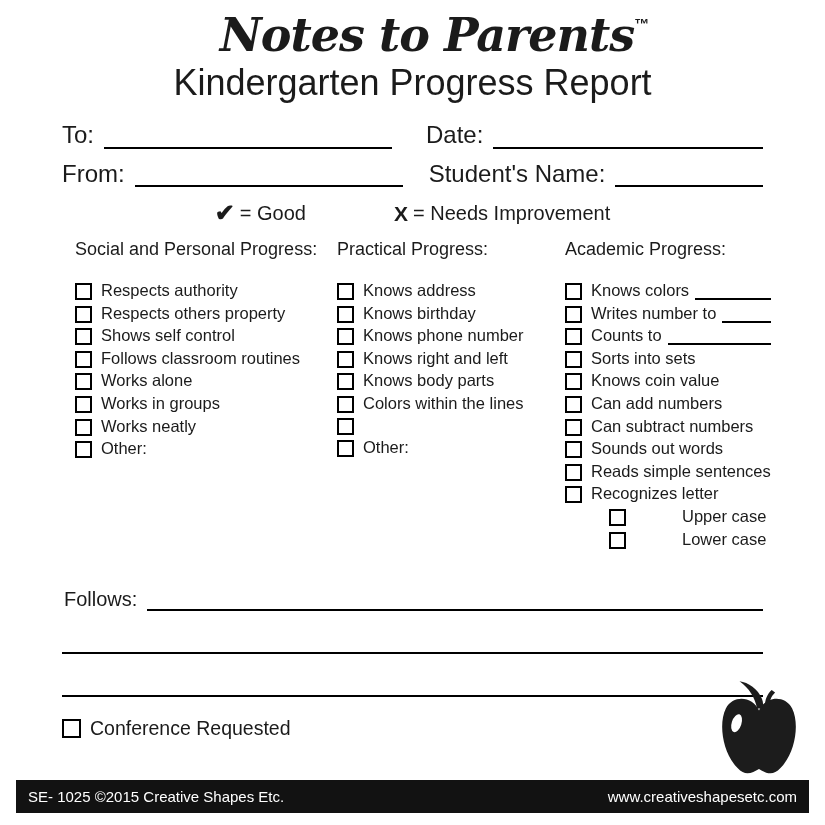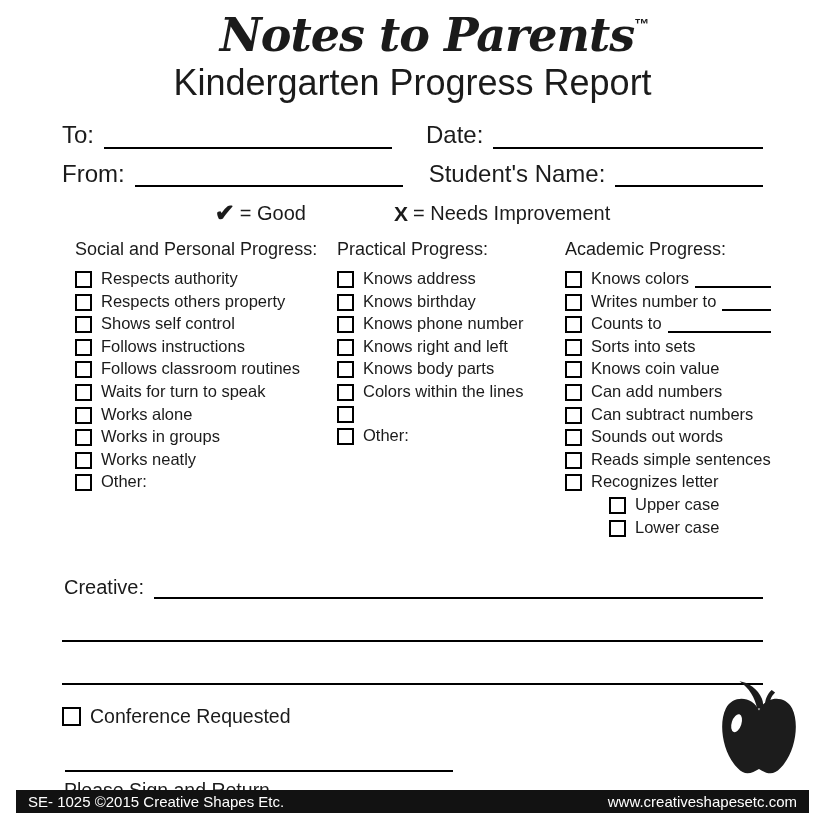--- a/index.html
+++ b/index.html
@@ -36,7 +36,7 @@
   .col0{width:262px;}
   .col1{width:228px;}
   .col2{flex:1 1 auto;}
-  .col-header{font-size:18px;margin-bottom:9px;white-space:nowrap;}
+  .col-header{font-size:18px;margin-bottom:21px;white-space:nowrap;}
   .item{display:flex;align-items:flex-end;margin-bottom:3.6px;min-height:18px;}
   .cb{width:13px;height:13px;border:2px solid #000;background:#fff;flex:0 0 auto;margin-right:9px;}
   .lbl{font-size:16.5px;white-space:nowrap;}

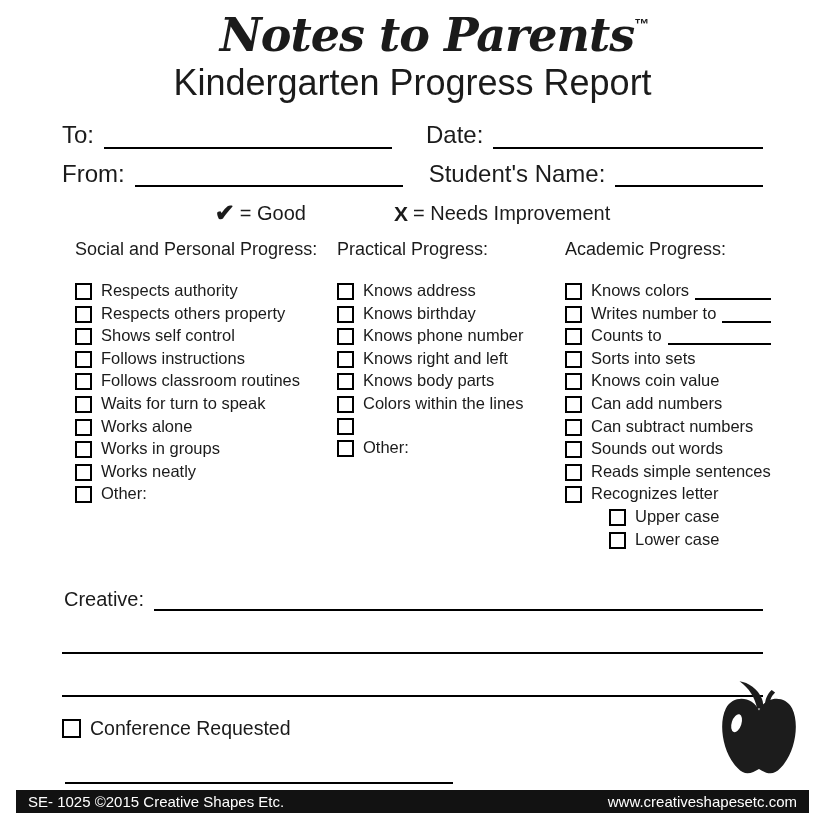--- a/index.html
+++ b/index.html
@@ -112,10 +112,6 @@
         </div>
         <div class="item">
           <span class="cb"></span>
-          <span class="lbl">Follows instructions</span>
-        </div>
-        <div class="item">
-          <span class="cb"></span>
           <span class="lbl">Follows classroom routines</span>
         </div>
         <div class="item">

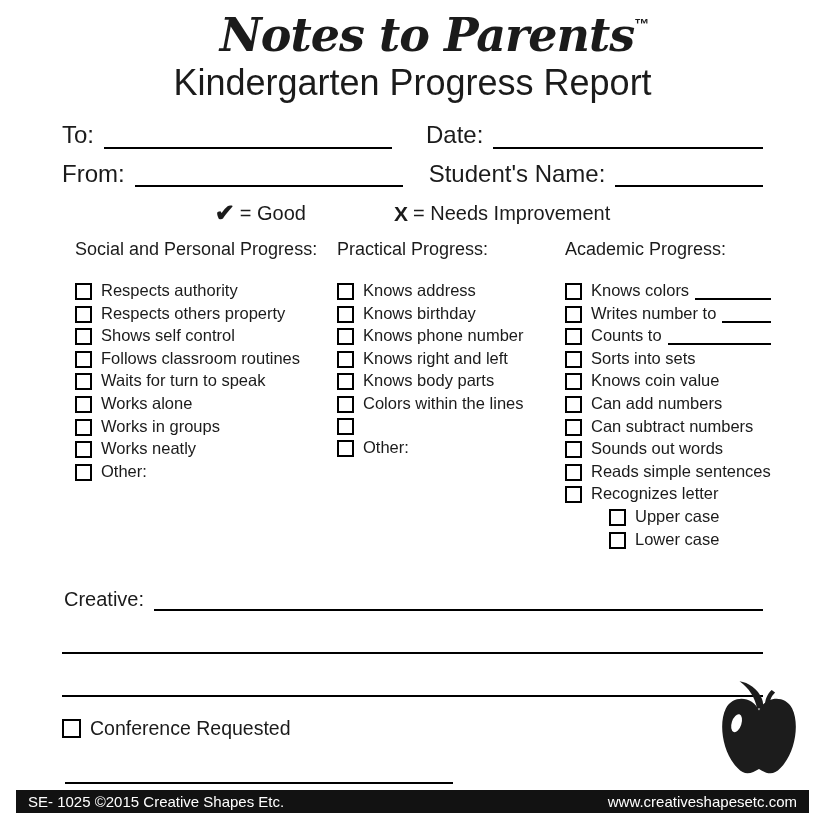--- a/index.html
+++ b/index.html
@@ -116,10 +116,6 @@
         </div>
         <div class="item">
           <span class="cb"></span>
-          <span class="lbl">Waits for turn to speak</span>
-        </div>
-        <div class="item">
-          <span class="cb"></span>
           <span class="lbl">Works alone</span>
         </div>
         <div class="item">

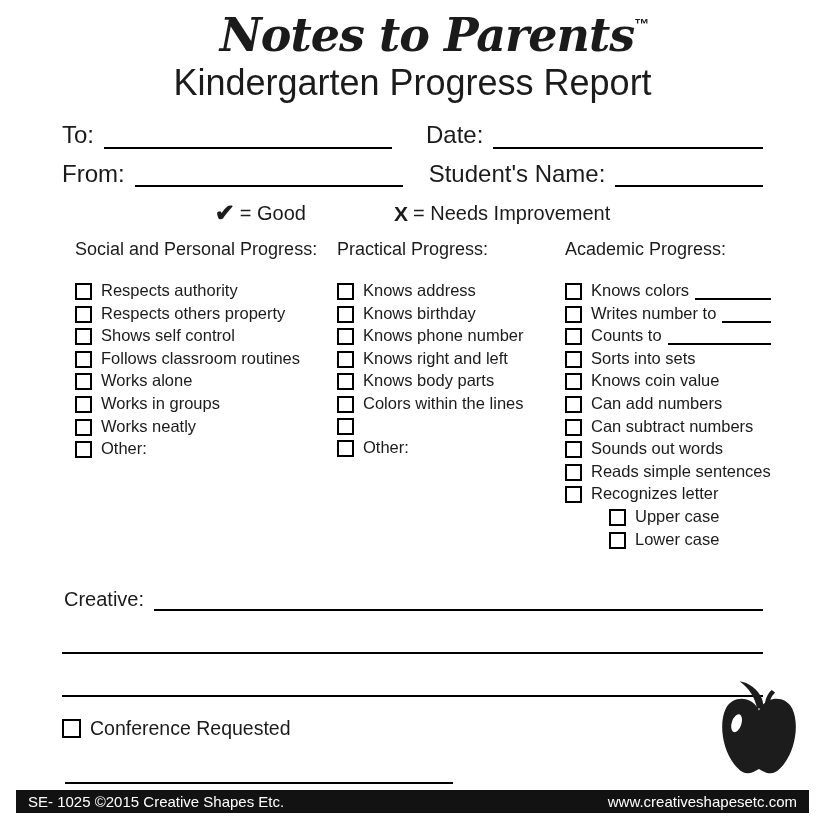--- a/index.html
+++ b/index.html
@@ -41,7 +41,7 @@
   .cb{width:13px;height:13px;border:2px solid #000;background:#fff;flex:0 0 auto;margin-right:9px;}
   .lbl{font-size:16.5px;white-space:nowrap;}
   .fill-line{flex:1 1 auto;border-bottom:2px solid #000;height:12px;margin-left:6px;}
-  .sub{margin-left:44px;}
+  .sub{margin-left:44px;gap:47px;}
   
   .comments{display:flex;align-items:flex-end;margin:36px 62px 0 64px;}
   .comments-label{font-size:20px;white-space:nowrap;}

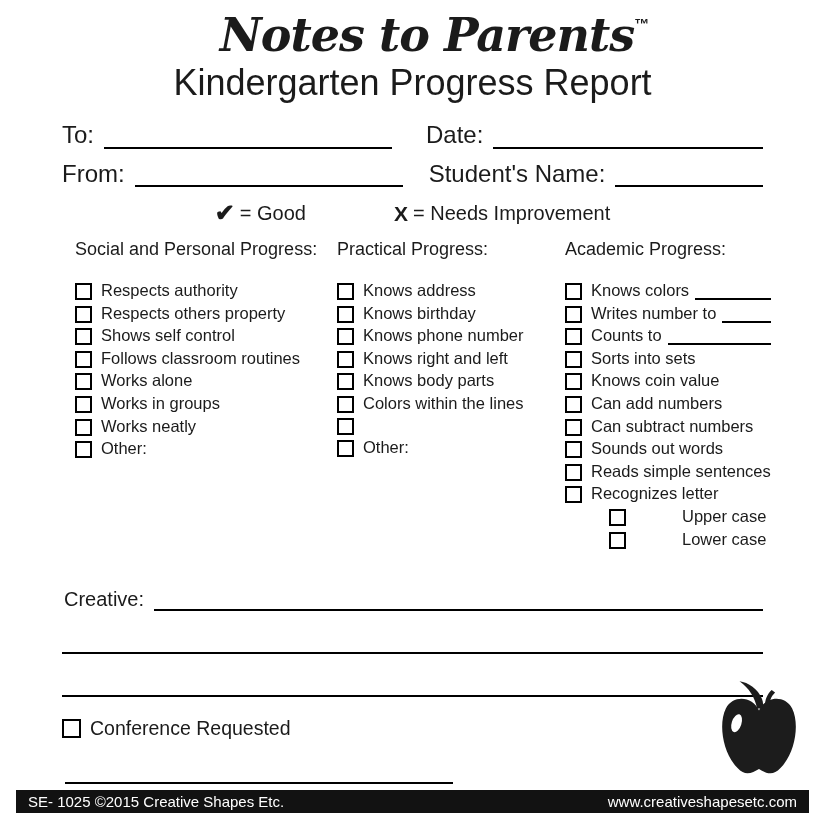--- a/index.html
+++ b/index.html
@@ -222,7 +222,7 @@
     </div>
 
   <div class="comments">
-    <span class="comments-label">Creative:</span>
+    <span class="comments-label">Follows:</span>
     <span class="comments-line"></span>
   </div>
   <div class="cline"></div>

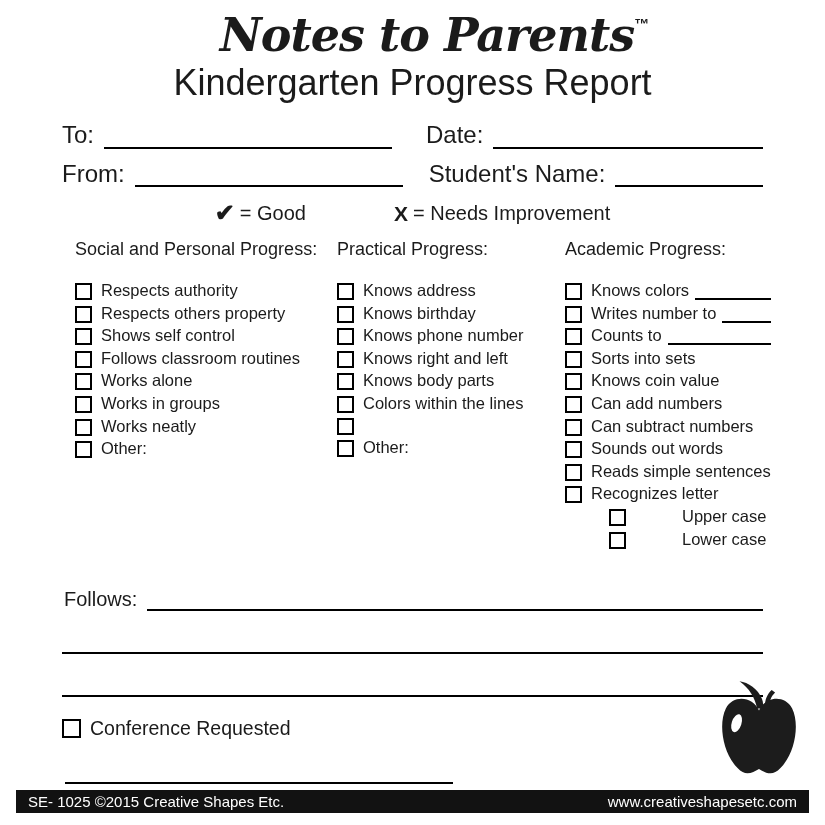--- a/index.html
+++ b/index.html
@@ -58,7 +58,7 @@
   .apple{position:absolute;right:27px;bottom:44px;width:78px;height:102px;}
   
   .footer{
-    position:absolute;left:16px;right:16px;bottom:12px;height:23px;
+    position:absolute;left:16px;right:16px;bottom:12px;height:33px;
     background:#121212;color:#fff;display:flex;justify-content:space-between;
     align-items:center;padding:0 12px;font-size:15px;
   }

